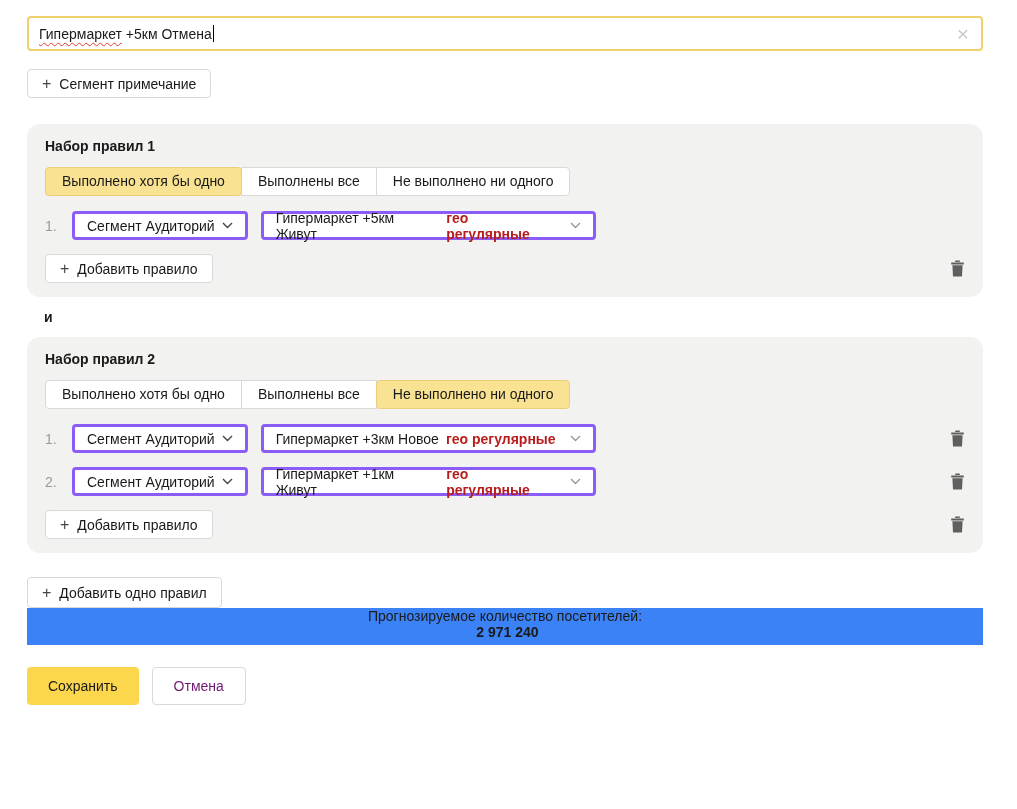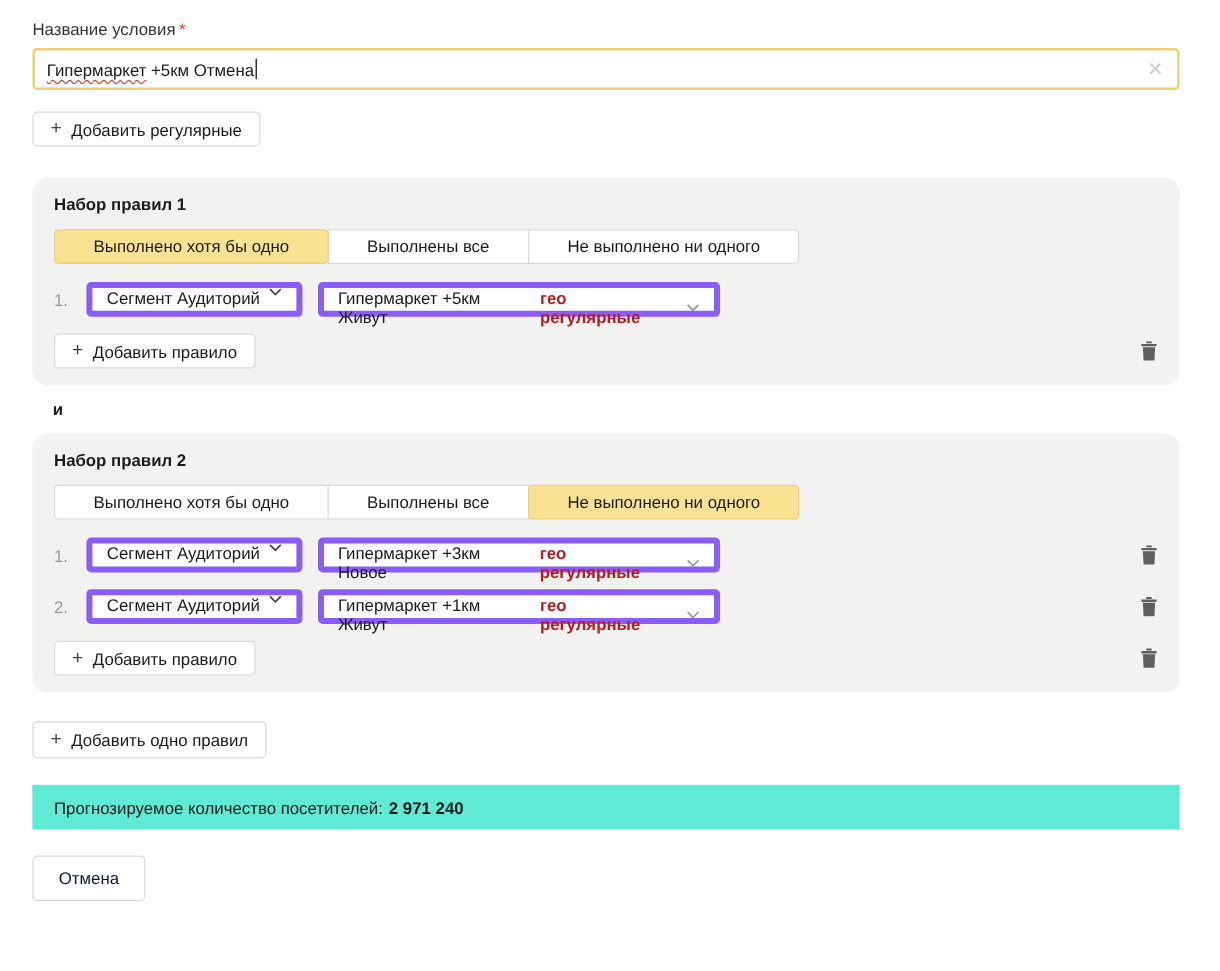--- a/index.html
+++ b/index.html
@@ -111,9 +111,6 @@
 <div class="container">
 
 
-  <div class="field-label">
-    <span>Название условия</span><span class="required">*</span>
-  </div>
 
   <div class="name-input" role="textbox">
     <span class="value"><span class="misspelled">Гипермаркет</span><span> +5км Отмена</span></span>

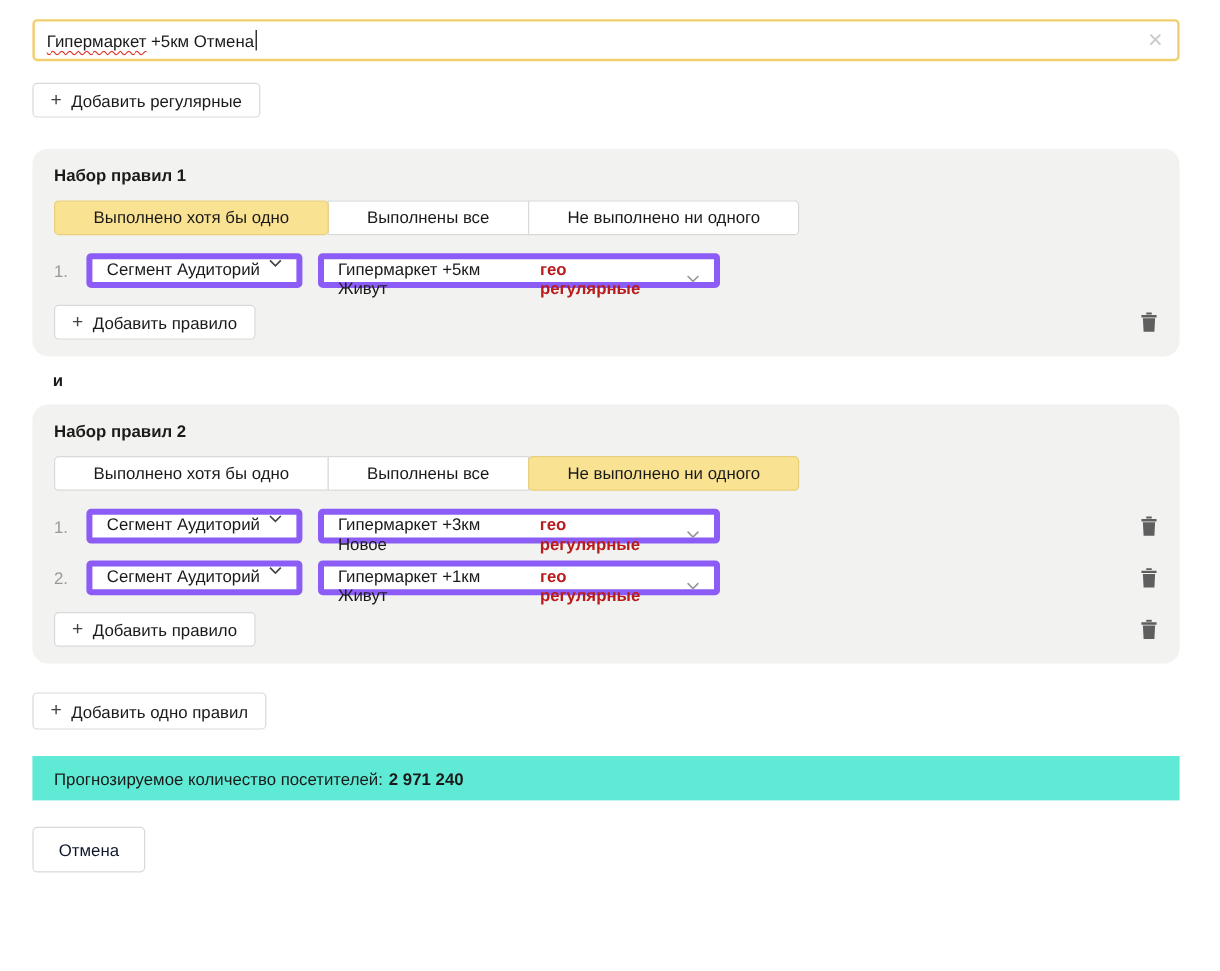--- a/index.html
+++ b/index.html
@@ -120,7 +120,7 @@
 
   <button class="btn add-note">
     <span class="plus">+</span>
-    <span>Добавить регулярные</span>
+    <span>Сегмент примечание</span>
   </button>
 
   

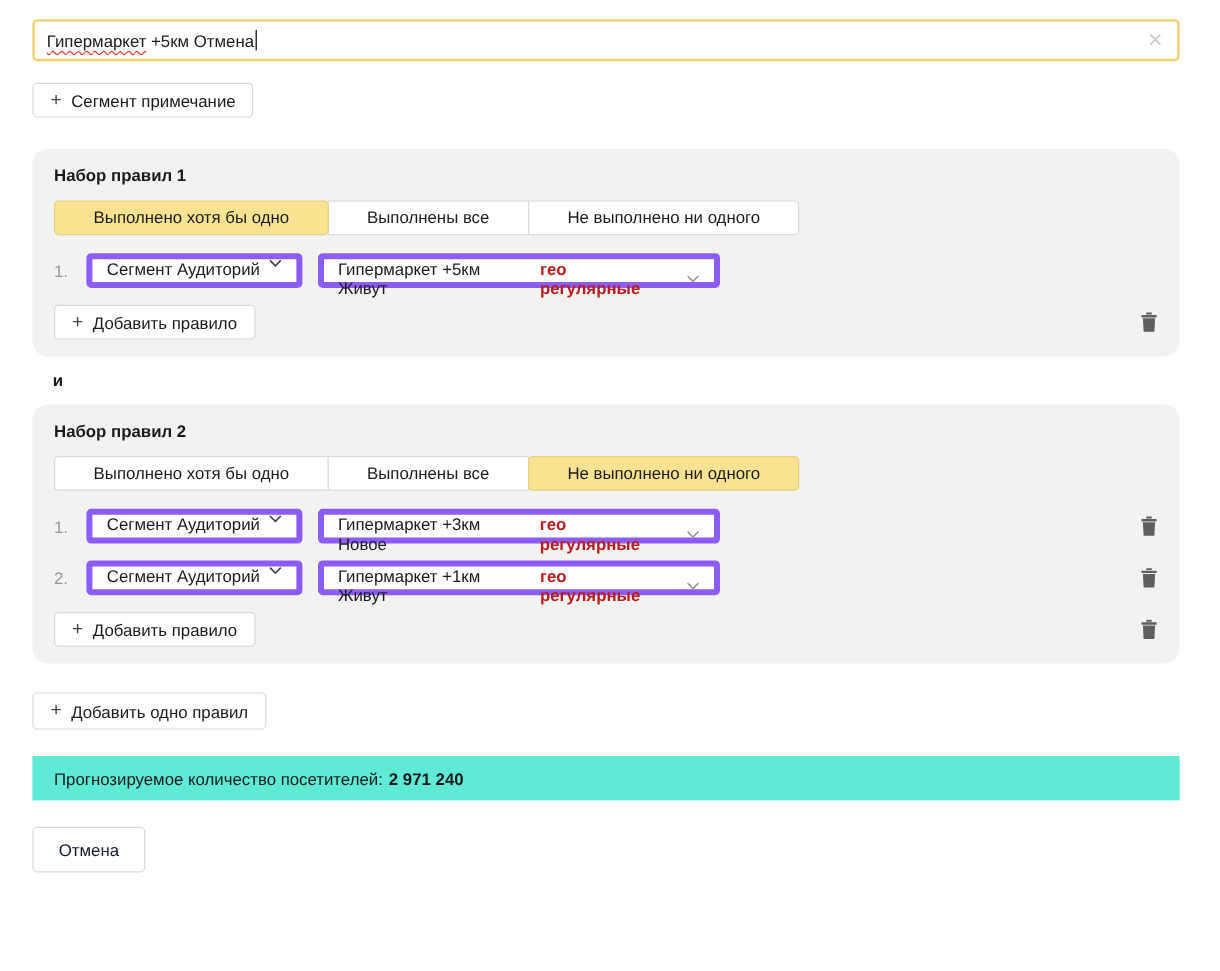--- a/index.html
+++ b/index.html
@@ -53,7 +53,7 @@
   .segmented { display: flex; margin-bottom: 15px; }
   .seg-btn {
     background: #fff; border: 1px solid #d9d9d9;
-    height: 29px; line-height: 27px; padding: 0 32px;
+    height: 29px; line-height: 27px; padding: 0 16px;
     font-size: 14px; cursor: pointer; margin-left: -1px; position: relative;
   }
   .seg-btn:first-child { border-radius: 4px 0 0 4px; margin-left: 0; }

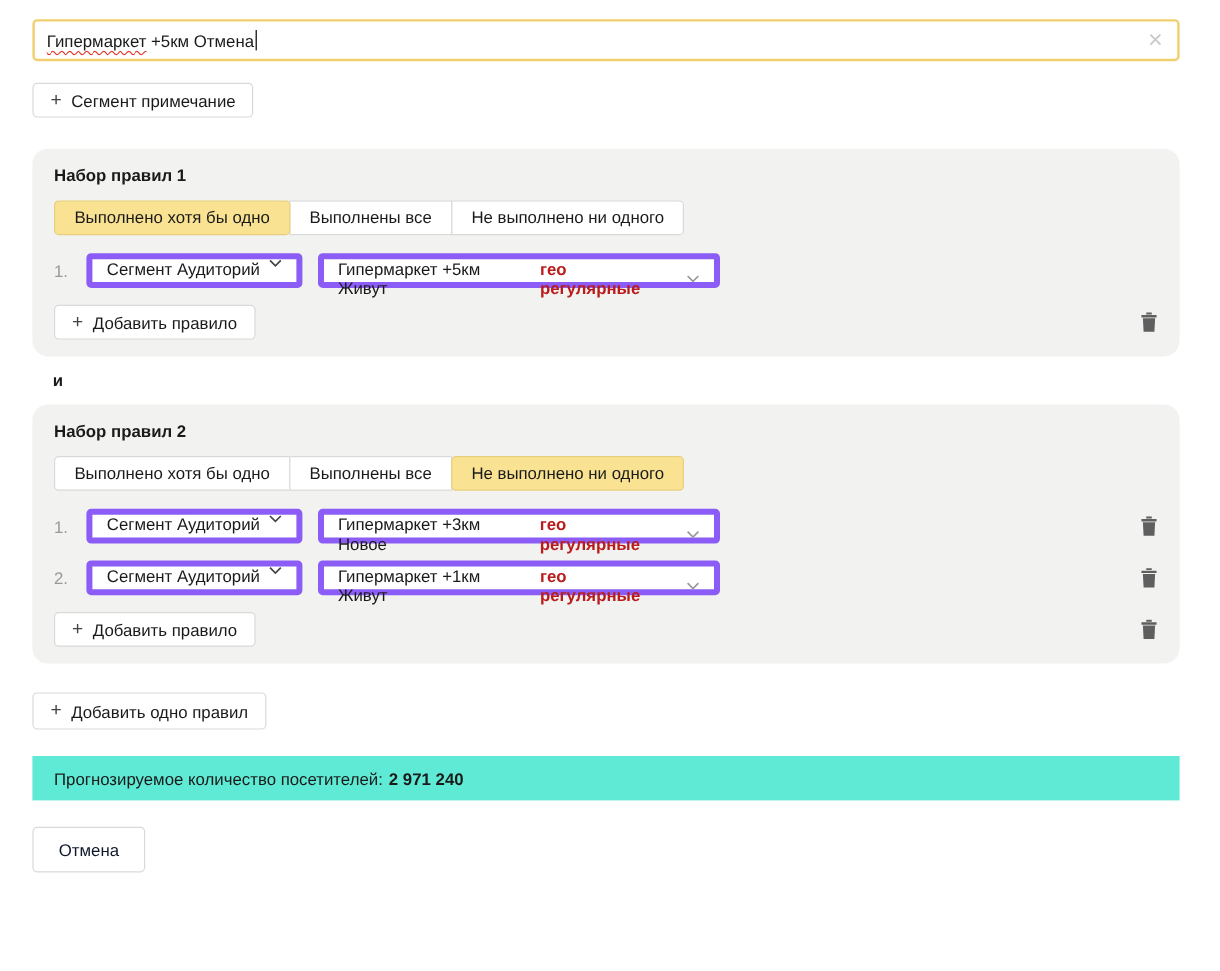--- a/index.html
+++ b/index.html
@@ -65,8 +65,8 @@
   .rule-row { display: flex; align-items: center; margin-bottom: 14px; }
   .rule-num { color: #999; width: 27px; flex: 0 0 27px; }
   .select {
-    background: #fff; border: 5px solid #8b5cf6; border-radius: 4px;
-    height: 29px; display: inline-flex; align-items: flex-start;
+    background: #fff; border: 3px solid #8b5cf6; border-radius: 4px;
+    height: 29px; display: inline-flex; align-items: center;
     padding: 0 12px; cursor: pointer; gap: 7px;
   }
   .type-select { margin-right: 13px; }

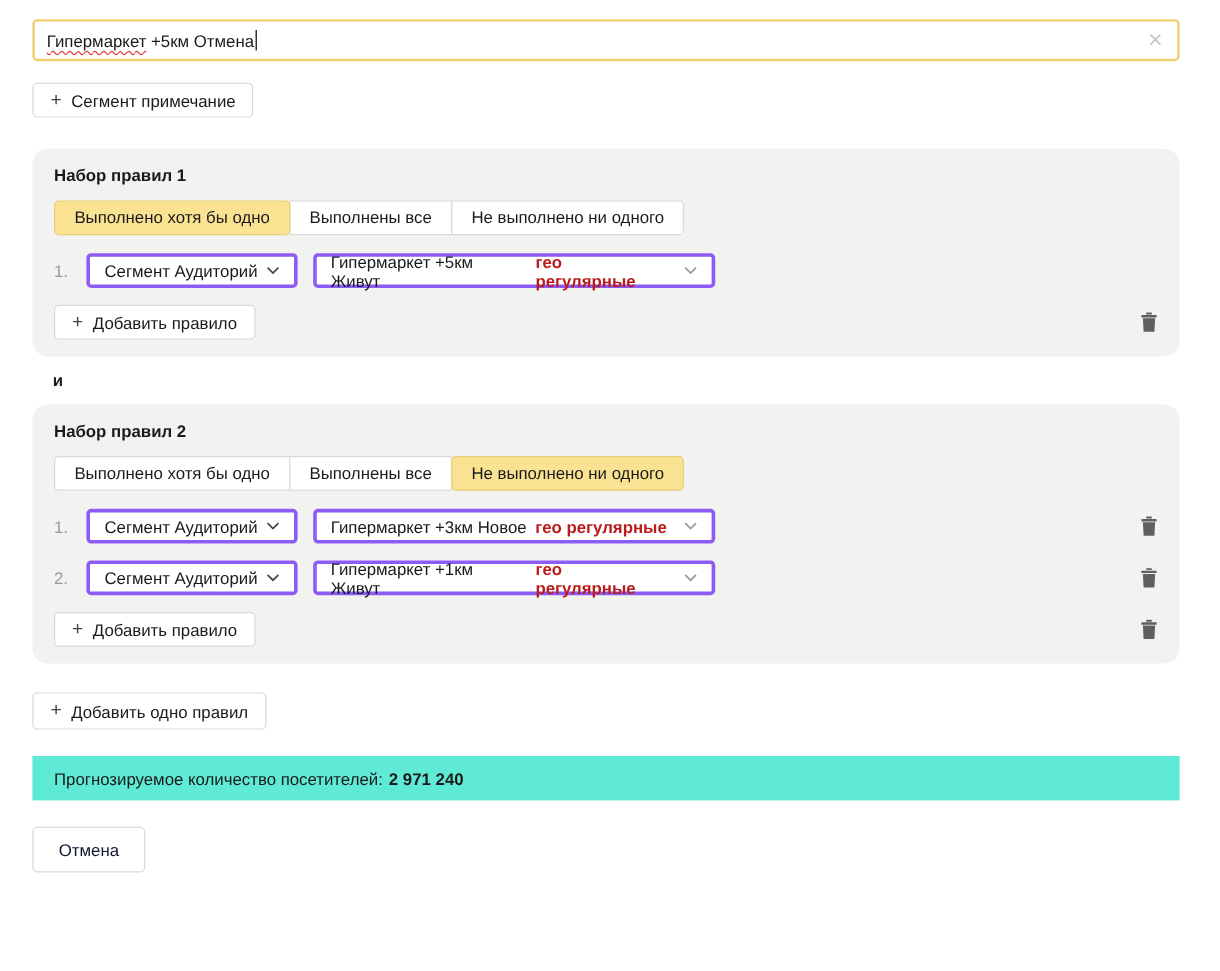--- a/index.html
+++ b/index.html
@@ -88,8 +88,8 @@
   .add-set { margin-top: 24px; height: 31px; }
 
   .forecast {
-    margin-top: 22px; background: #5eead4; width: 956px; height: 37px;
-    display: flex; align-items: center; padding: 0 18px; font-size: 14px;
+    background: #3b82f6; width: 956px; height: 37px;
+    display: flex; align-items: center; padding: 0 18px; font-size: 14px; flex-direction: column;
   }
   .forecast b { margin-left: 5px; }
 

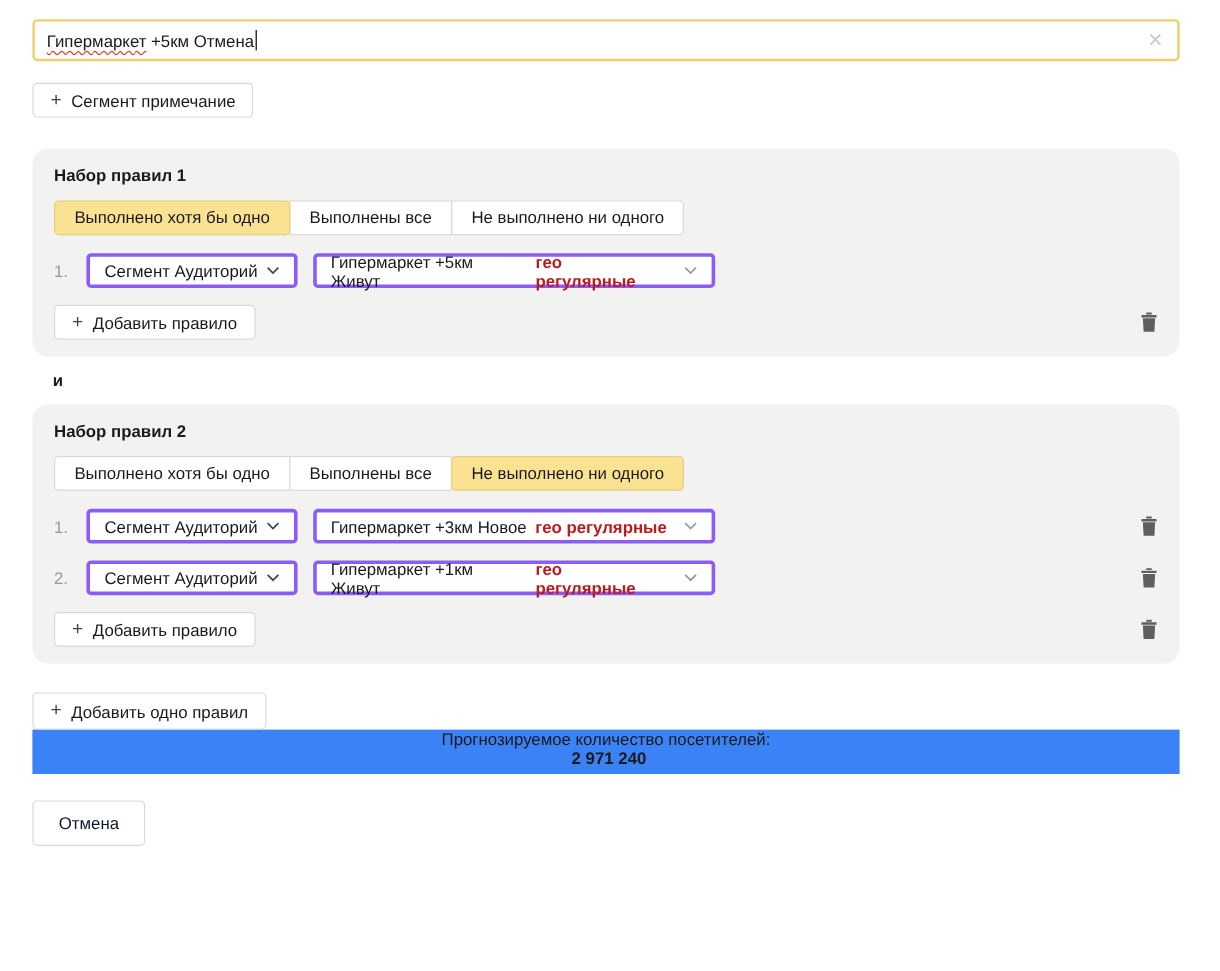--- a/index.html
+++ b/index.html
@@ -269,6 +269,7 @@
   </div>
 
   <div class="actions">
+    <button class="save-btn">Сохранить</button>
     <button class="cancel-btn">Отмена</button>
   </div>
 

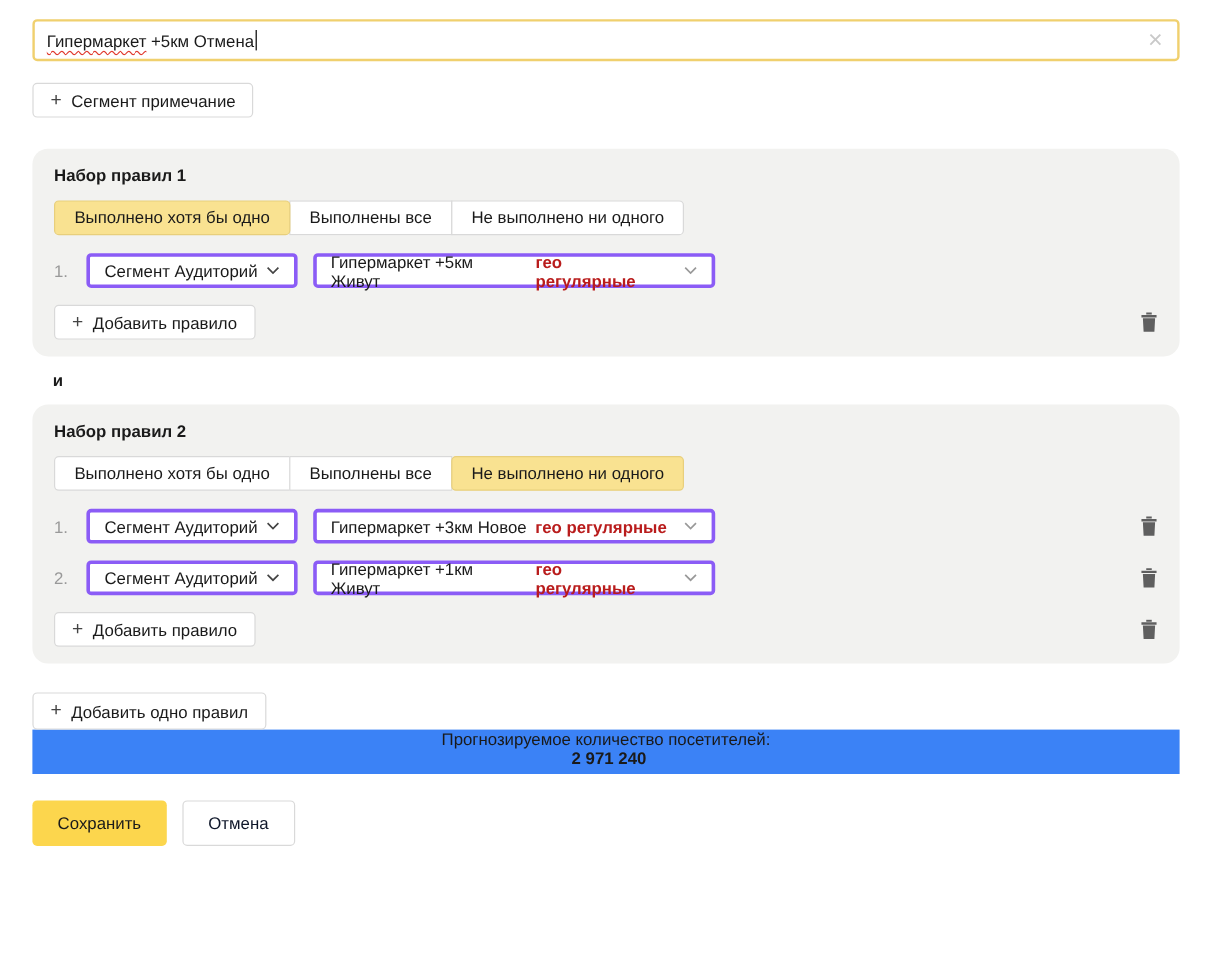--- a/index.html
+++ b/index.html
@@ -101,7 +101,7 @@
   }
   .cancel-btn {
     background: #fff; border: 1px solid #d9d9d9; border-radius: 4px;
-    height: 38px; padding: 0 21px; font-size: 14px; color: #0f172a; cursor: pointer;
+    height: 38px; padding: 0 21px; font-size: 14px; color: #701a75; cursor: pointer;
     font-family: inherit;
   }
 </style>

